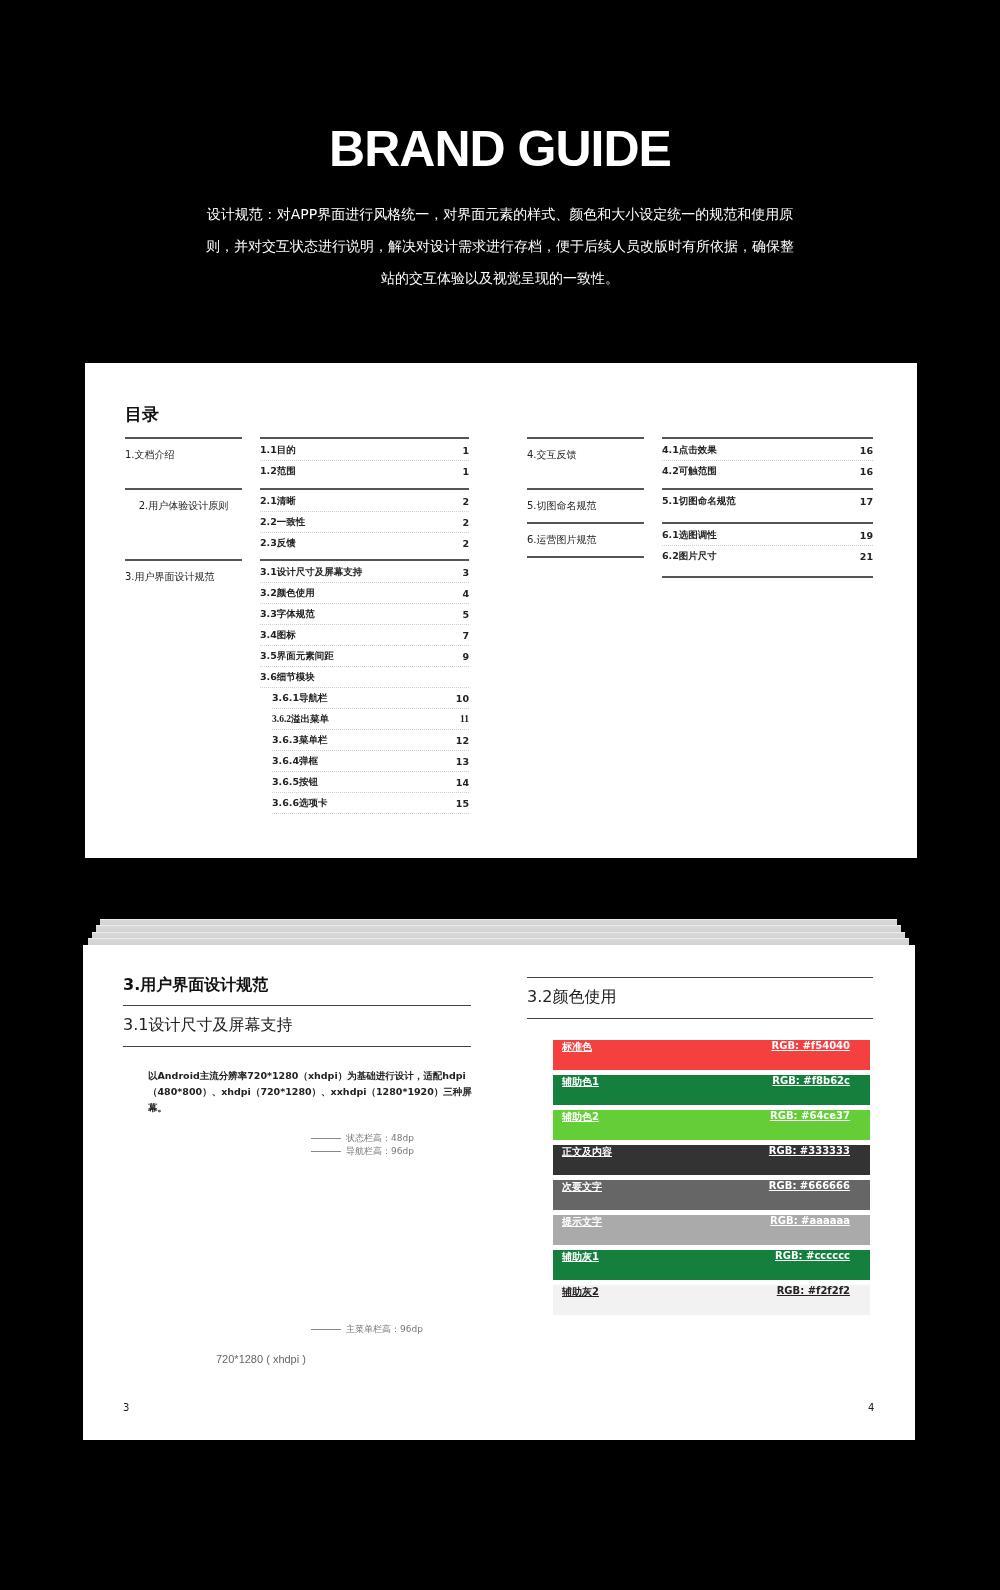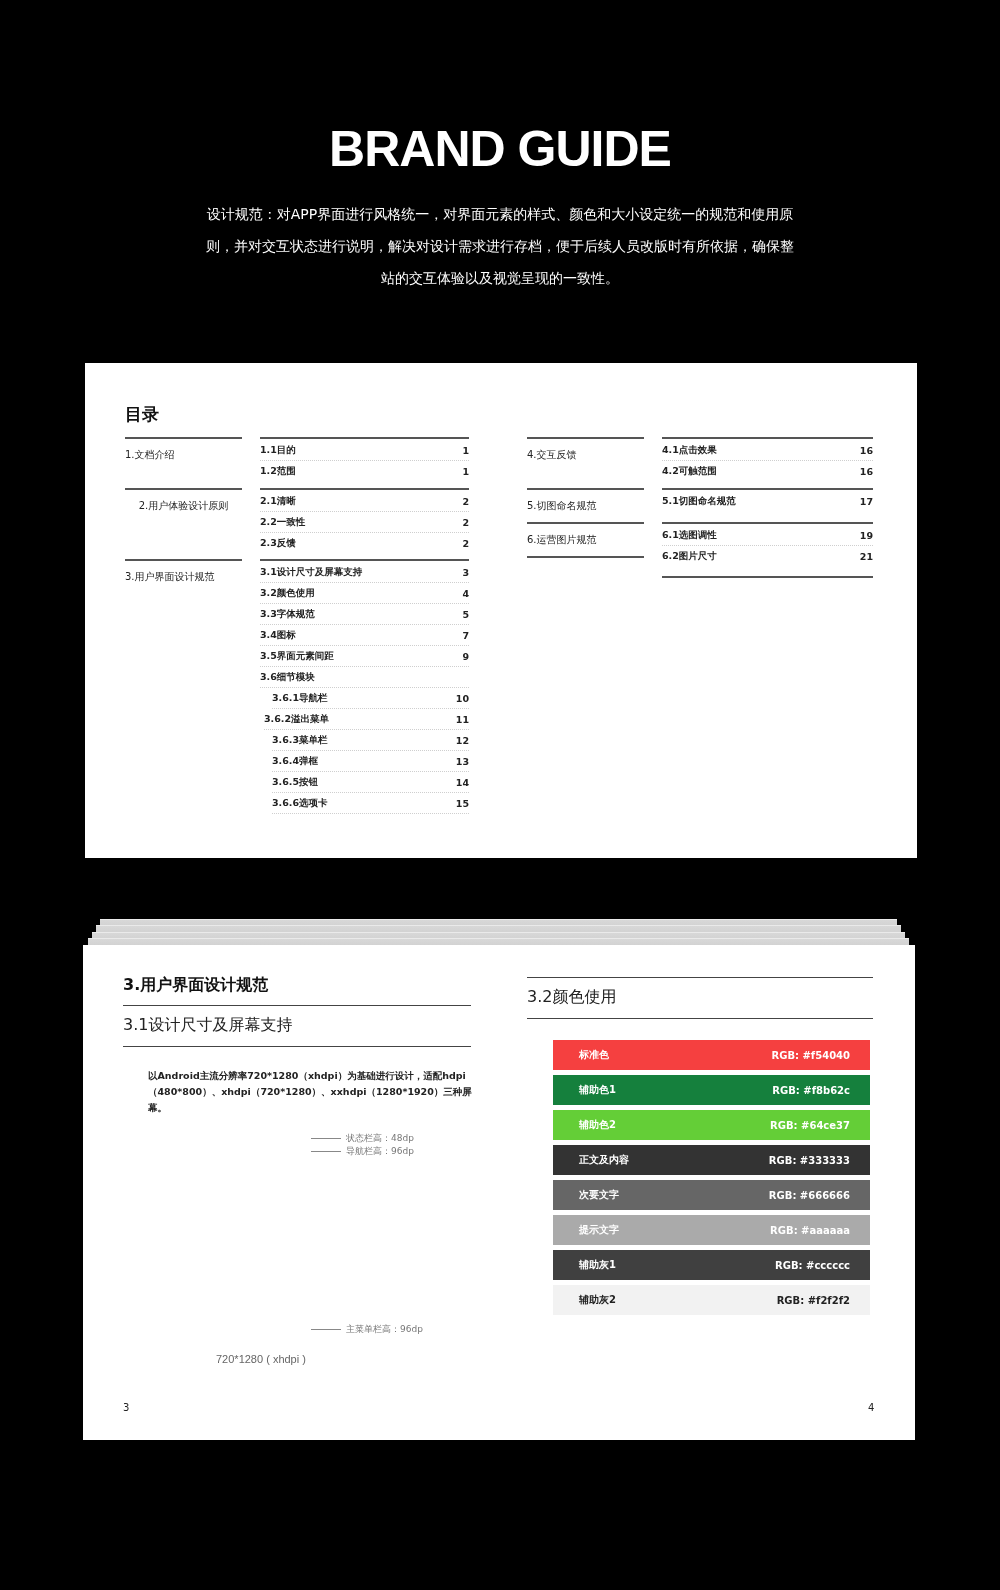--- a/index.html
+++ b/index.html
@@ -132,7 +132,7 @@
         <span class="t" style="padding-left:0">3.6.1导航栏</span>
         <span>10</span>
       </div>
-    <div class="toc-row indent" style="margin-left:4px;">
+    <div class="toc-row indent" style="margin-left:12px;font-family:Liberation Serif, serif;">
         <span class="t" style="padding-left:0">3.6.2溢出菜单</span>
         <span>11</span>
       </div>

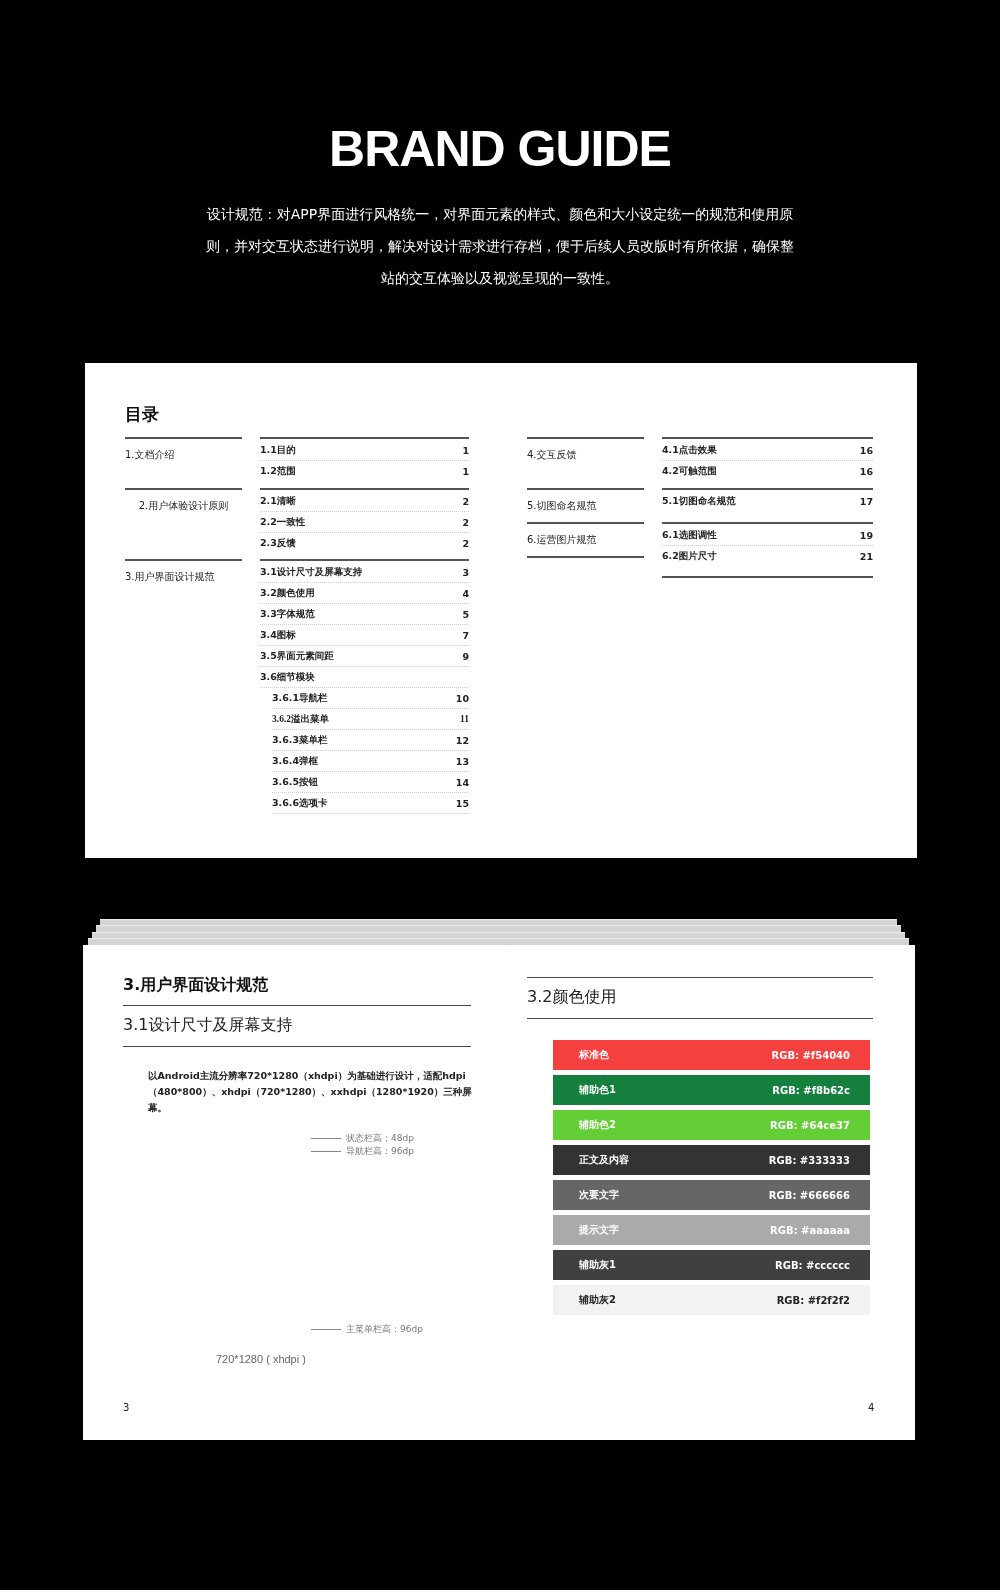--- a/index.html
+++ b/index.html
@@ -54,8 +54,8 @@
 
   .swatch {
     position: absolute; left: 470px; width: 317px; height: 30px;
-    display: flex; justify-content: space-between; align-items: center;
-    padding: 0 20px 0 26px; font-size: 10px; font-weight: bold;
+    display: flex; justify-content: space-between; align-items: flex-start;
+    padding: 0 20px 0 9px; font-size: 10px; font-weight: bold; text-decoration: underline;
   }
   .pageno { position: absolute; top: 457px; font-size: 10px; color: #222; }
 </style>

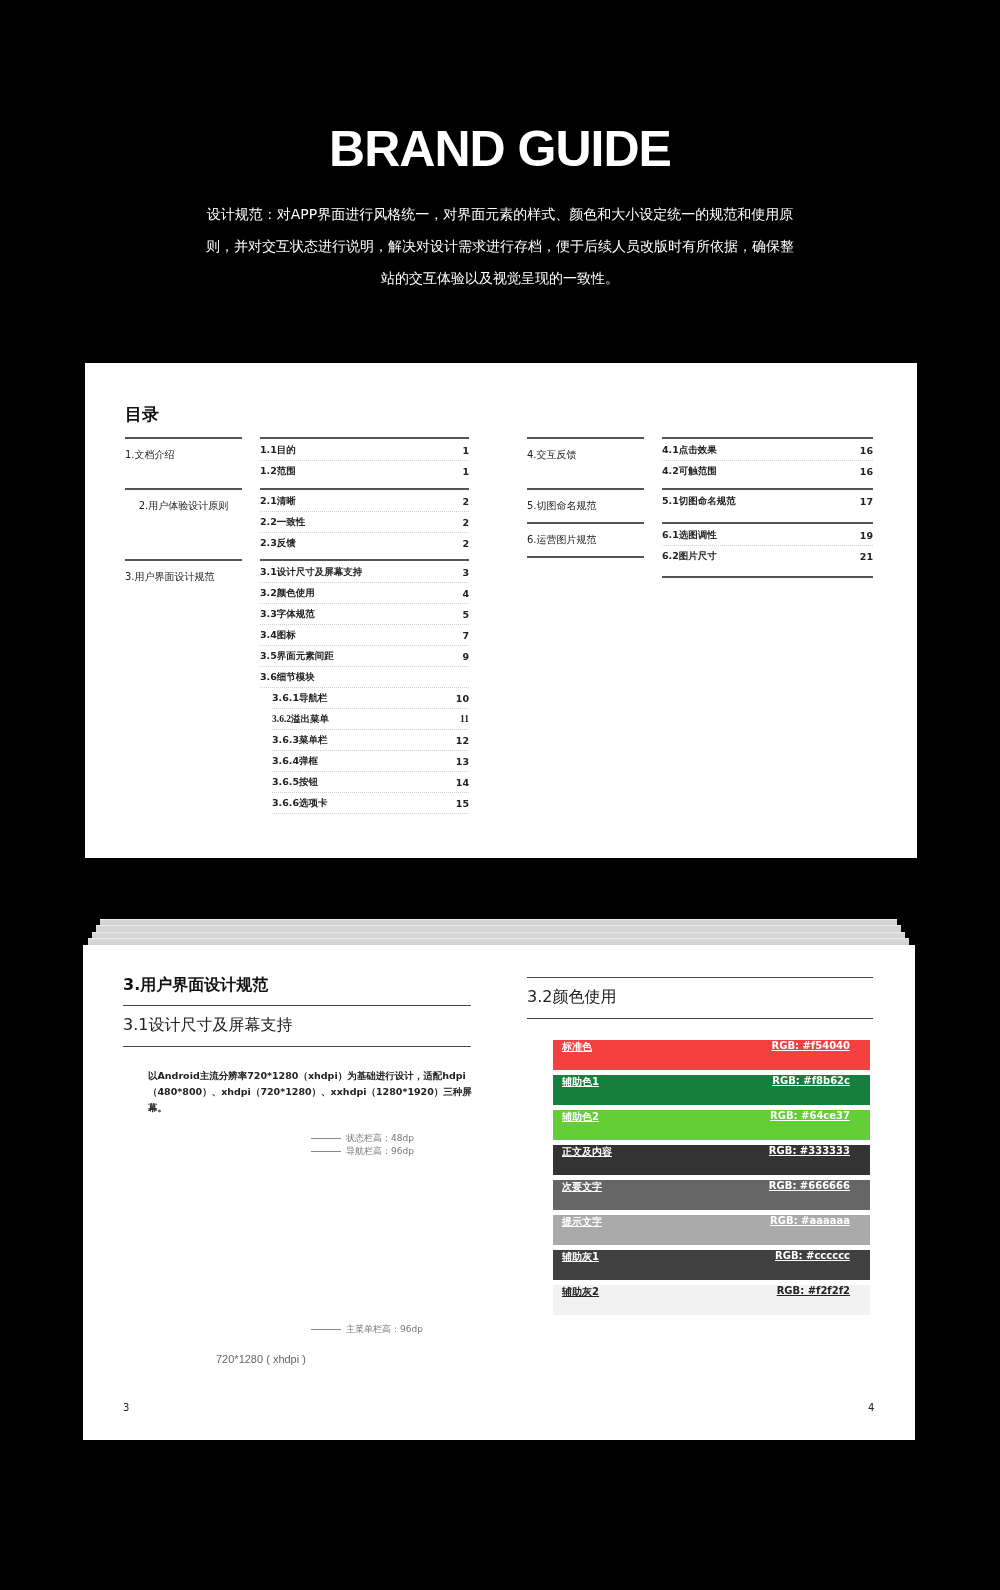--- a/index.html
+++ b/index.html
@@ -252,7 +252,7 @@
         <span>提示文字</span>
         <span>RGB: #aaaaaa</span>
       </div>
-      <div class="swatch" style="top: 305px; background: #404040; color: rgb(255, 255, 255);">
+      <div class="swatch" style="top: 305px; background: #15803d; color: rgb(255, 255, 255);">
         <span>辅助灰1</span>
         <span>RGB: #cccccc</span>
       </div>

